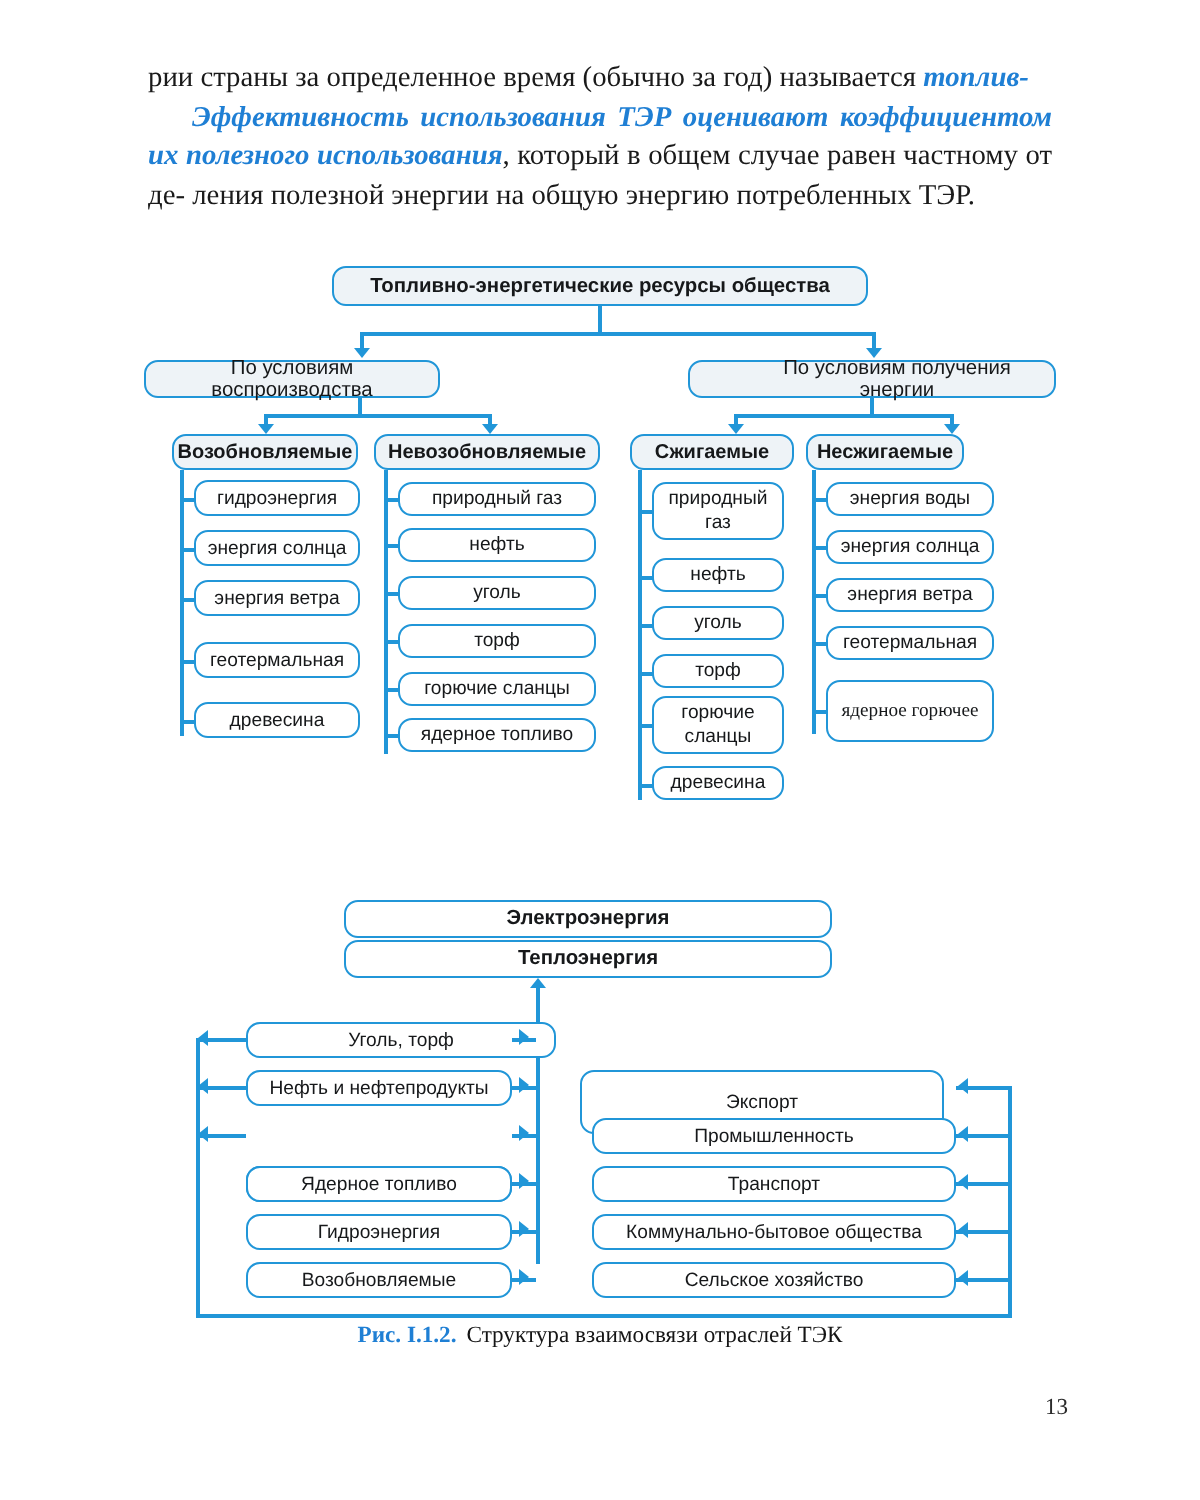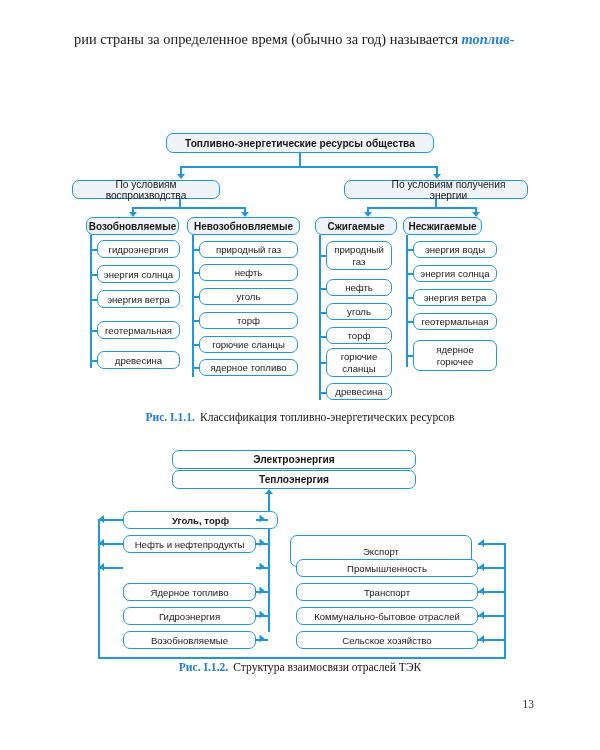--- a/index.html
+++ b/index.html
@@ -81,6 +81,11 @@
   <div class="prose">
     <p>
       <span>рии страны за определенное время (обычно за год) называется </span><span class="em">топлив-</span>
+    </p>
+    <p class="indent">
+      <span class="em">Эффективность использования ТЭР оценивают коэффициентом их</span>
+      <span class="em">полезного использования</span><span>, который в общем случае равен частному от де-</span>
+      <span>ления полезной энергии на общую энергию потребленных ТЭР.</span>
     </p>
   </div>
 

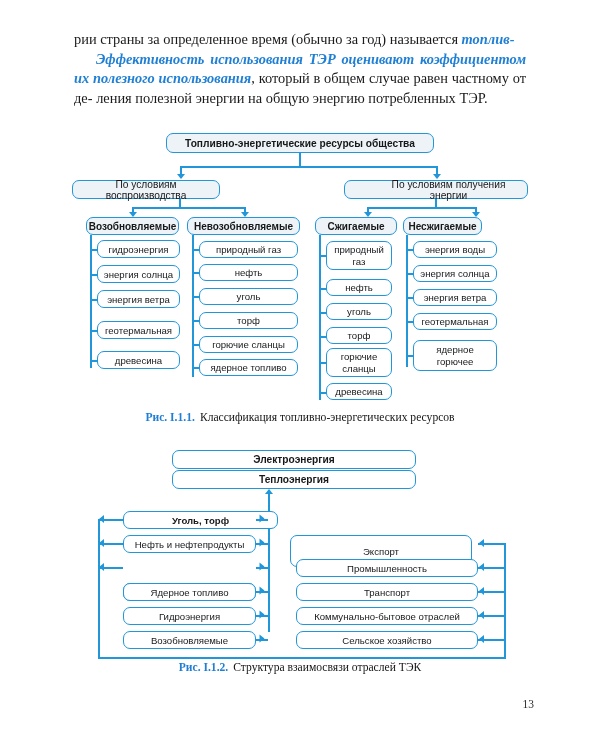--- a/index.html
+++ b/index.html
@@ -172,7 +172,7 @@
     <div class="box" style="left:413px;top:265px;width:84px;height:17px;">энергия солнца</div>
     <div class="box" style="left:413px;top:289px;width:84px;height:17px;">энергия ветра</div>
     <div class="box" style="left:413px;top:313px;width:84px;height:17px;">геотермальная</div>
-    <div class="box two" style="left:413px;top:340px;width:84px;height:31px;">ядерное горючее</div>
+    <div class="box two" style="left:413px;top:340px;width:84px;height:31px;font-family:Liberation Serif, serif;">ядерное горючее</div>
   </div>
 
   <div class="caption" style="top:411px;">

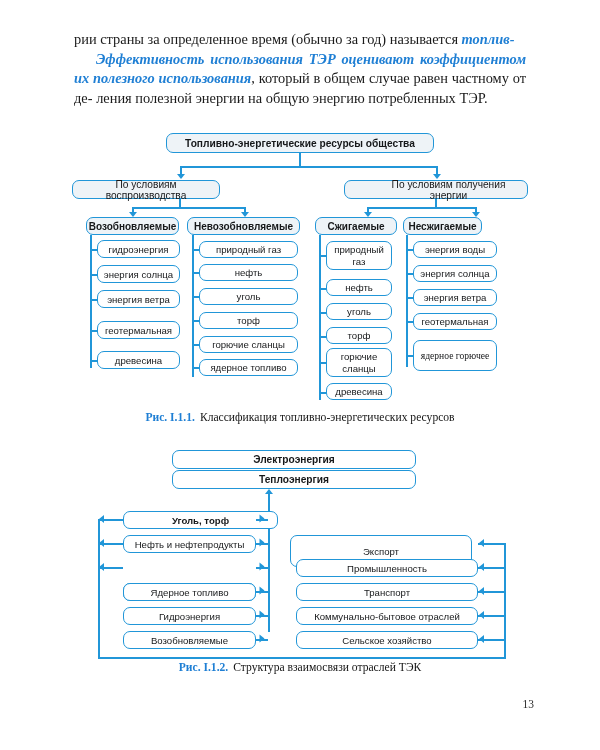--- a/index.html
+++ b/index.html
@@ -175,9 +175,6 @@
     <div class="box two" style="left:413px;top:340px;width:84px;height:31px;font-family:Liberation Serif, serif;">ядерное горючее</div>
   </div>
 
-  <div class="caption" style="top:411px;">
-    <span class="fignum">Рис. I.1.1.</span><span>Классификация топливно-энергетических ресурсов</span>
-  </div>
 
   <div class="diagram">
 

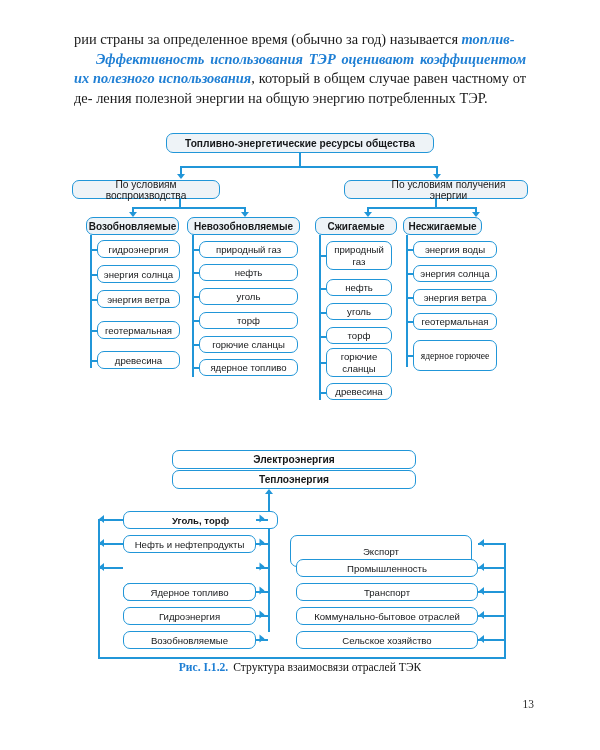--- a/index.html
+++ b/index.html
@@ -184,7 +184,7 @@
     <div class="ln vl" style="left:268px;top:494px;height:138px;"></div>
     <div class="arw up" style="left:264.6px;top:489px;"></div>
 
-    <div class="box" style="left:123px;top:511px;width:155px;height:18px;font-weight:bold;">Уголь, торф</div>
+    <div class="box" style="left:123px;top:511px;width:155px;height:18px;">Уголь, торф</div>
     <div class="box" style="left:123px;top:535px;width:133px;height:18px;">Нефть и нефтепродукты</div>
     <div class="box" style="left:123px;top:559px;width:133px;height:18px;margin-top:24px;">Газ</div>
     <div class="box" style="left:123px;top:583px;width:133px;height:18px;">Ядерное топливо</div>

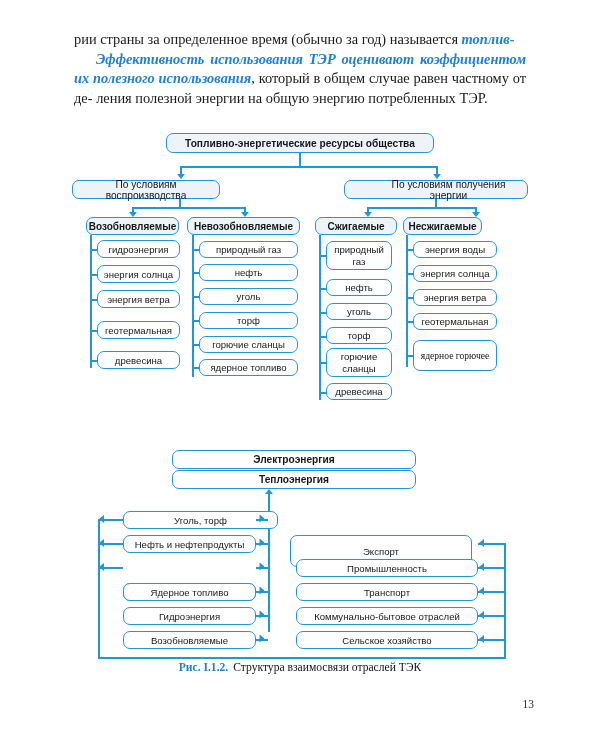--- a/index.html
+++ b/index.html
@@ -215,7 +215,7 @@
     <div class="box" style="left:290px;top:535px;width:182px;height:32px;">Экспорт</div>
     <div class="box" style="left:296px;top:559px;width:182px;height:18px;text-align:right;">Промышленность</div>
     <div class="box" style="left:296px;top:583px;width:182px;height:18px;">Транспорт</div>
-    <div class="box" style="left:296px;top:607px;width:182px;height:18px;">Коммунально-бытовое отраслей</div>
+    <div class="box" style="left:296px;top:607px;width:182px;height:18px;">Коммунально-бытовое общества</div>
     <div class="box" style="left:296px;top:631px;width:182px;height:18px;">Сельское хозяйство</div>
 
     <div class="ln vl" style="left:504px;top:543px;height:115px;"></div>

